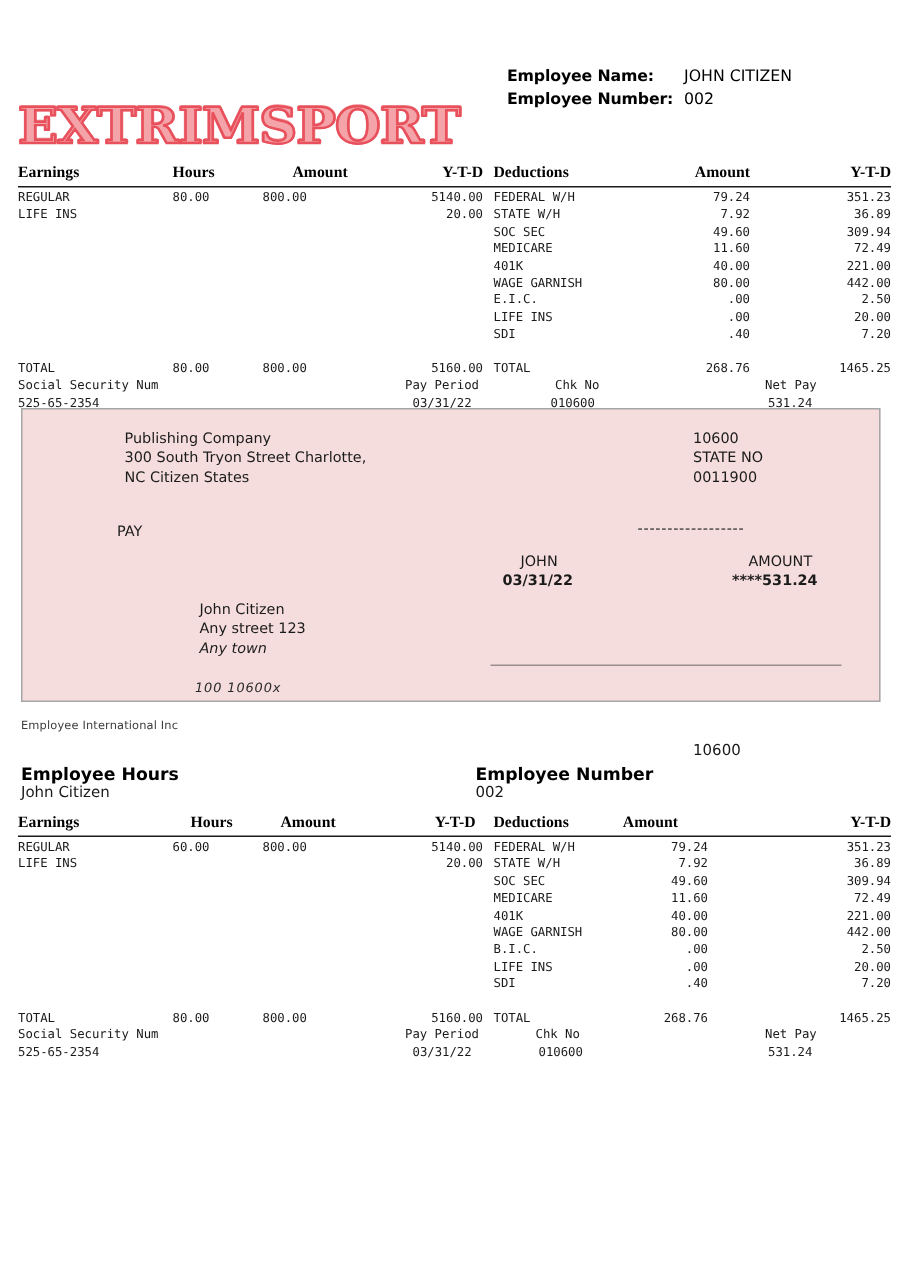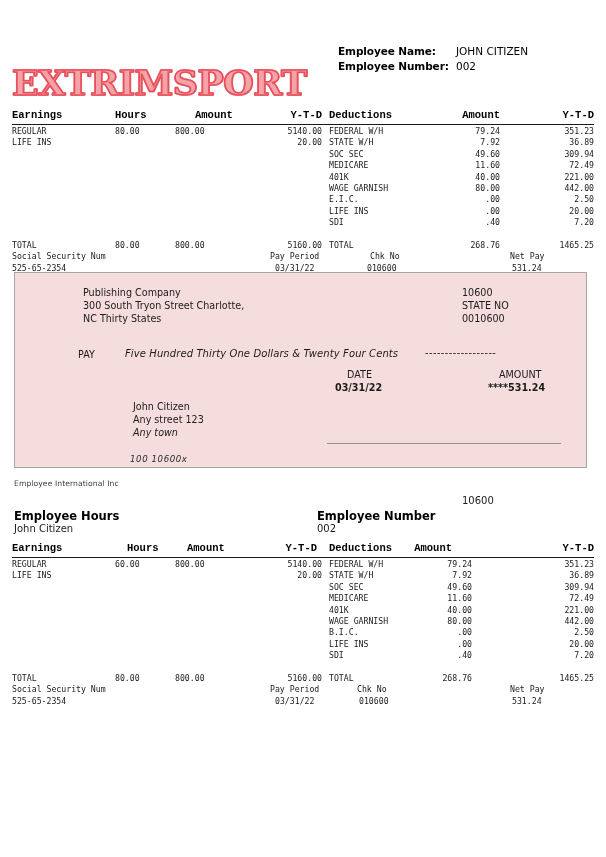--- a/index.html
+++ b/index.html
@@ -70,7 +70,7 @@
   .pt-head {
     position: relative;
     height: 14px;
-    font-family: Liberation Mono, monospace;
+    font-family: Liberation Serif, serif;
     font-size: 10.5px;
     font-weight: bold;
     color: #000;

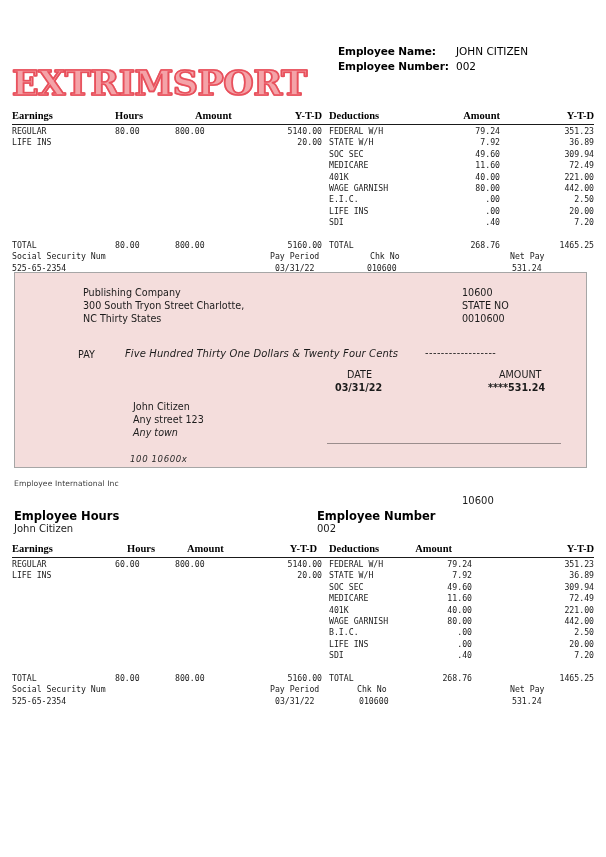--- a/index.html
+++ b/index.html
@@ -290,7 +290,7 @@
 
     <div class="chk-txt" style="left:68px; top:14px;">Publishing Company</div>
     <div class="chk-txt" style="left:68px; top:27px;">300 South Tryon Street Charlotte,</div>
-    <div class="chk-txt" style="left:68px; top:40px;">NC Thirty States</div>
+    <div class="chk-txt" style="left:68px; top:40px;">NC Citizen States</div>
 
     <div class="chk-txt" style="left:447px; top:14px;">10600</div>
     <div class="chk-txt" style="left:447px; top:27px;">STATE NO</div>

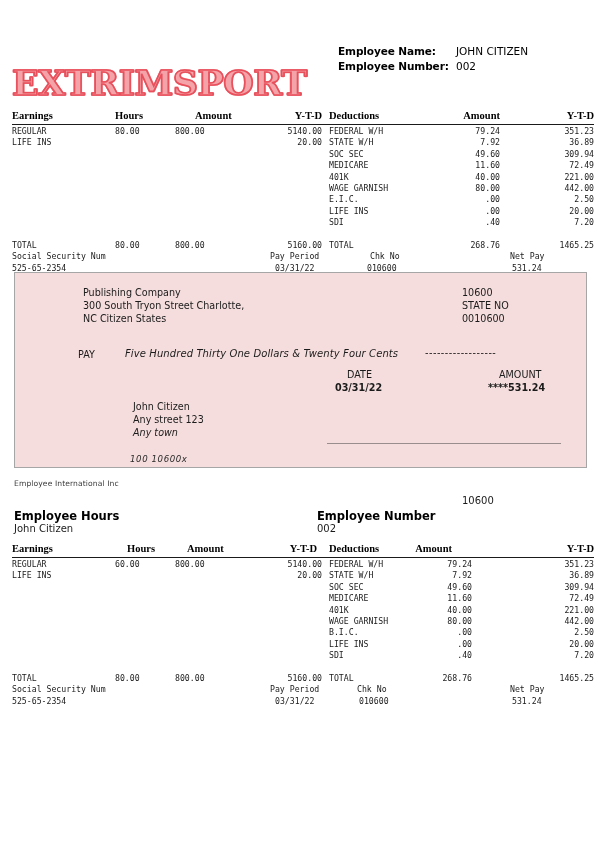--- a/index.html
+++ b/index.html
@@ -294,7 +294,7 @@
 
     <div class="chk-txt" style="left:447px; top:14px;">10600</div>
     <div class="chk-txt" style="left:447px; top:27px;">STATE NO</div>
-    <div class="chk-txt" style="left:447px; top:40px;">0010600</div>
+    <div class="chk-txt" style="left:447px; top:40px;">0011900</div>
 
     <div class="chk-txt" style="left:63px; top:76px;">PAY</div>
     <div class="chk-txt" id="pay-words" style="left:110px; top:75px;">Five Hundred Thirty One Dollars &amp; Twenty Four Cents</div>

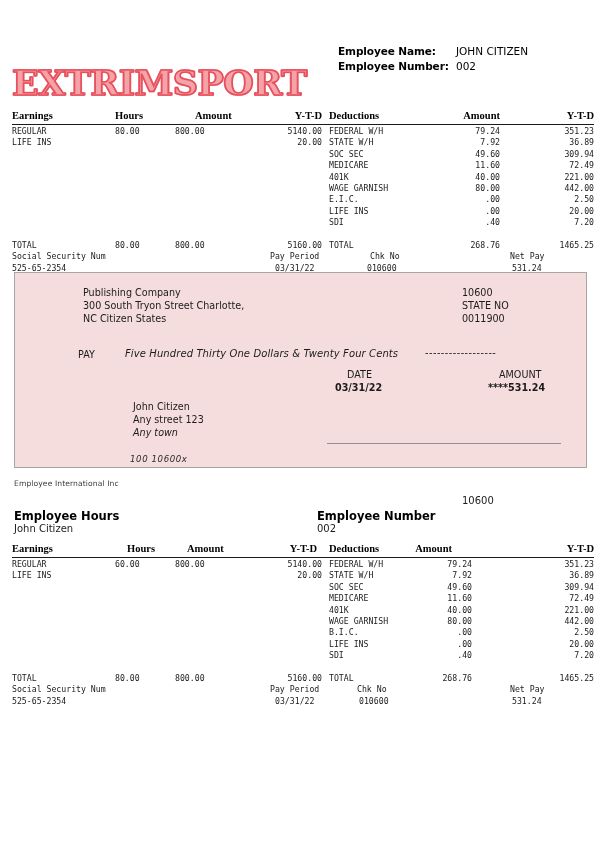--- a/index.html
+++ b/index.html
@@ -297,7 +297,6 @@
     <div class="chk-txt" style="left:447px; top:40px;">0011900</div>
 
     <div class="chk-txt" style="left:63px; top:76px;">PAY</div>
-    <div class="chk-txt" id="pay-words" style="left:110px; top:75px;">Five Hundred Thirty One Dollars &amp; Twenty Four Cents</div>
     <div class="chk-txt" style="left:410px; top:74px; letter-spacing:0.5px;">------------------</div>
 
     <div class="chk-txt" style="left:332px; top:96px;">DATE</div>

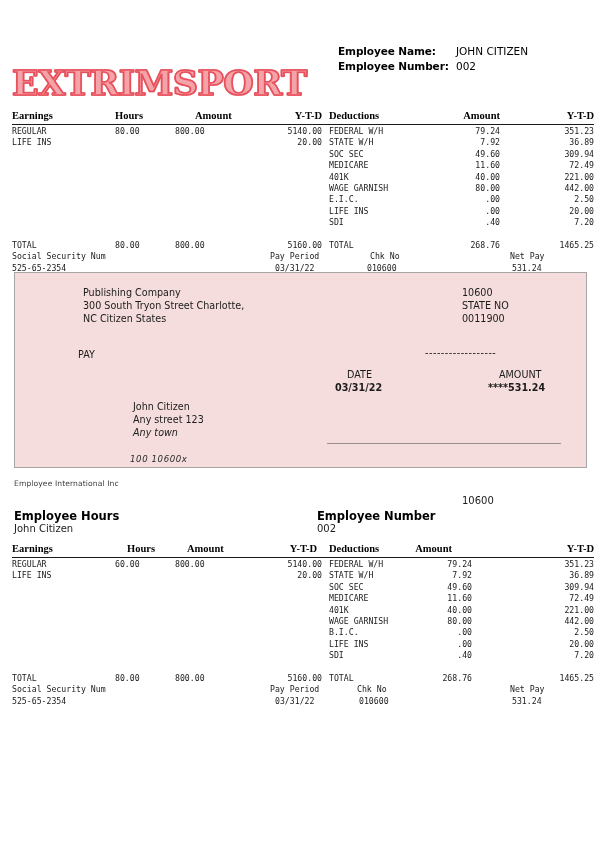--- a/index.html
+++ b/index.html
@@ -299,7 +299,7 @@
     <div class="chk-txt" style="left:63px; top:76px;">PAY</div>
     <div class="chk-txt" style="left:410px; top:74px; letter-spacing:0.5px;">------------------</div>
 
-    <div class="chk-txt" style="left:332px; top:96px;">DATE</div>
+    <div class="chk-txt" style="left:332px; top:96px;">JOHN</div>
     <div class="chk-txt chk-bold" style="left:320px; top:109px;">03/31/22</div>
 
     <div class="chk-txt" style="left:484px; top:96px;">AMOUNT</div>

